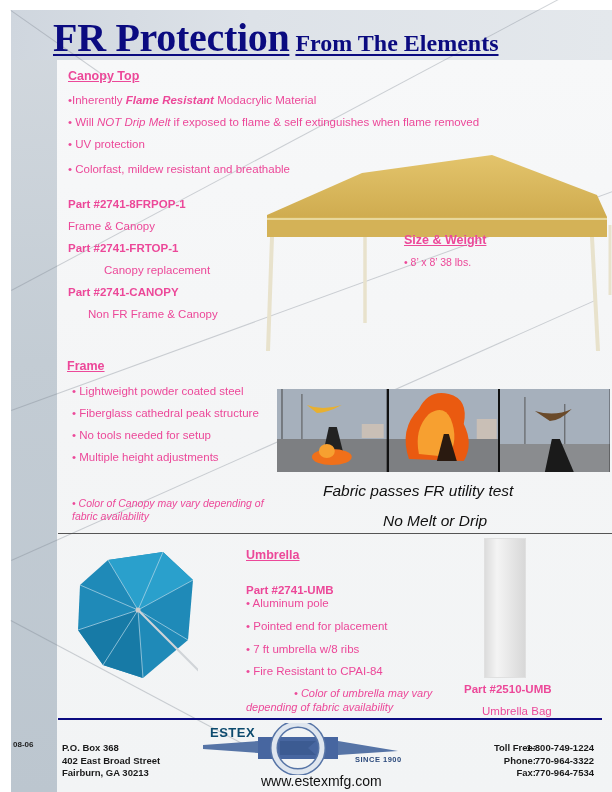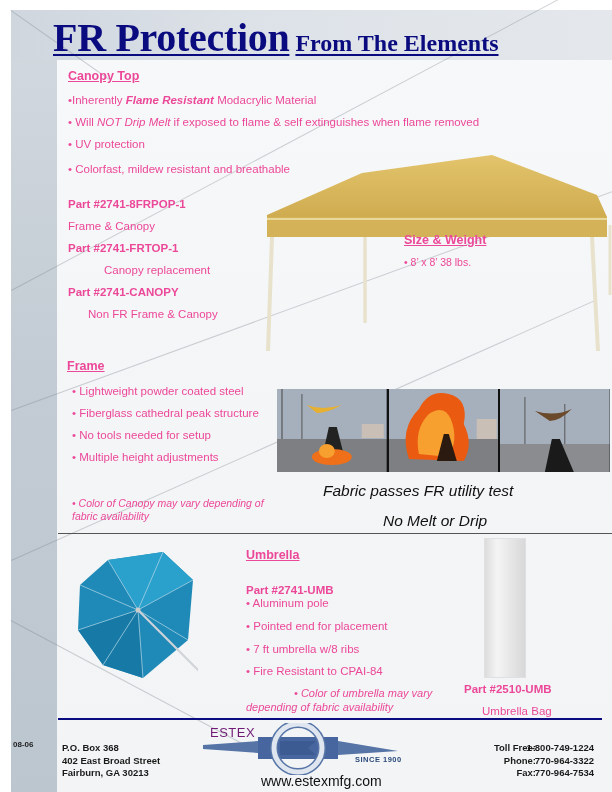--- a/index.html
+++ b/index.html
@@ -67,7 +67,7 @@
   .foot-r { text-align: right; }
   .date-code { position: absolute; left: 13px; top: 740px; font-size: 8px; font-weight: bold; color: #222; }
   .logo { position: absolute; left: 198px; top: 723px; width: 200px; height: 52px; }
-  .logo-text { position: absolute; left: 210px; top: 725px; font-size: 13px; font-weight: normal; color: #701a75; letter-spacing: 0.5px; }
+  .logo-text { position: absolute; left: 210px; top: 725px; font-size: 13px; font-weight: bold; color: #0c4a6e; letter-spacing: 0.5px; }
   .since { position: absolute; left: 355px; top: 755px; font-size: 7.5px; font-weight: bold; color: #2c4a7c; letter-spacing: 0.5px; }
   .web { position: absolute; left: 261px; top: 773px; font-size: 14px; color: #111; }
 </style>

